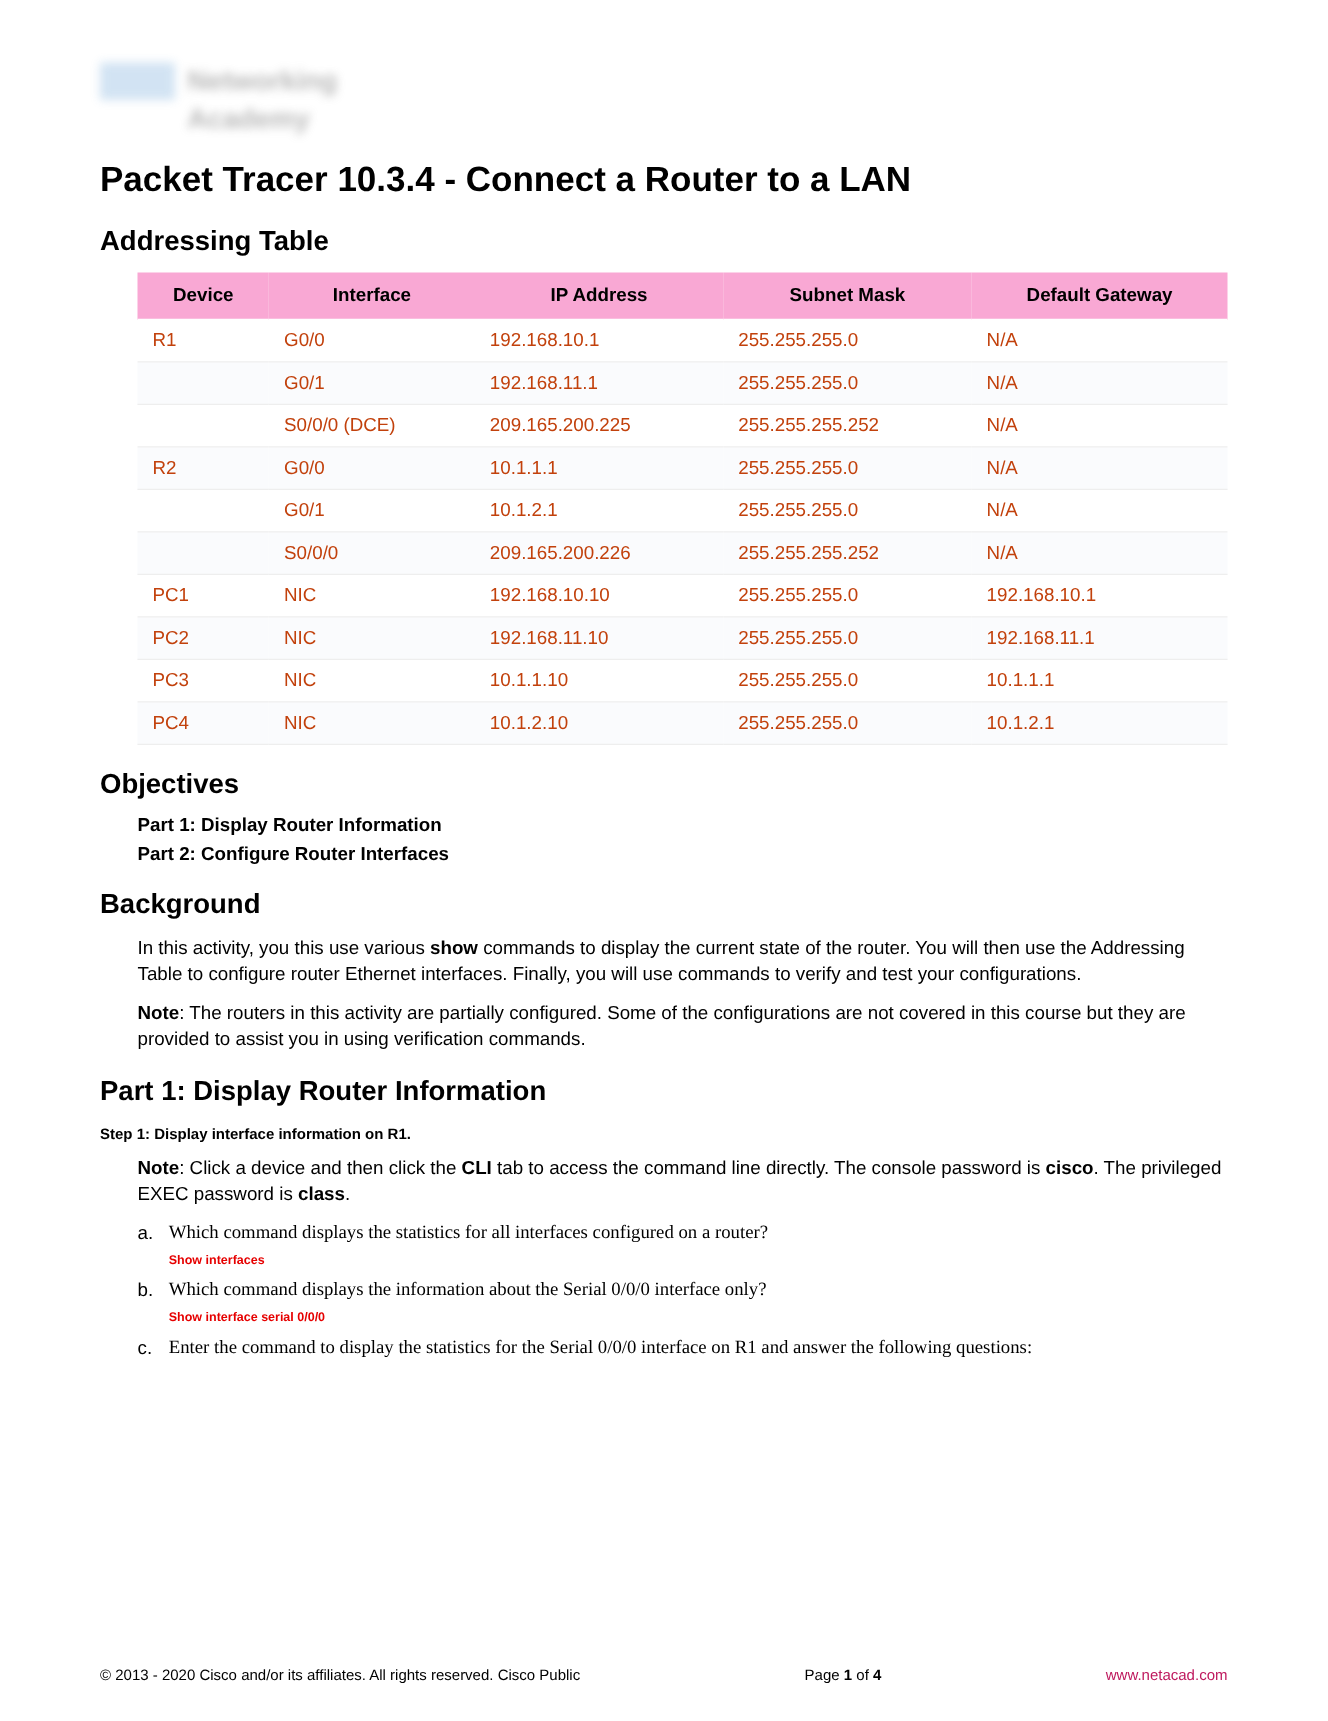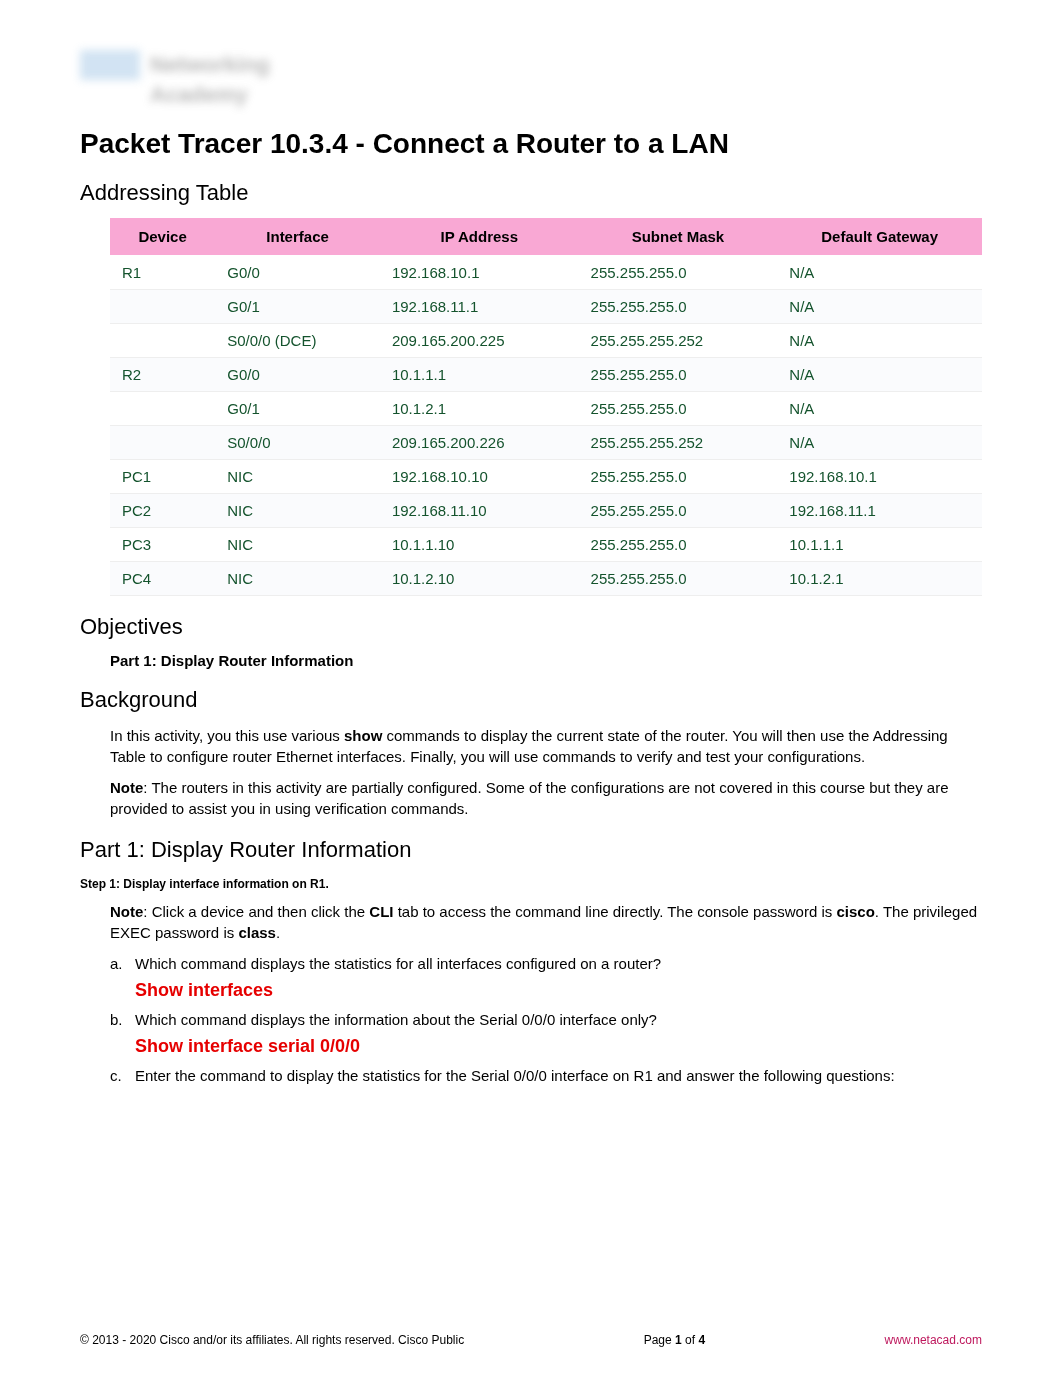--- a/index.html
+++ b/index.html
@@ -53,7 +53,7 @@
     }
     h2 {
       font-size: 22px;
-      font-weight: normal;
+      font-weight: bold;
       margin-top: 18px;
       margin-bottom: 12px;
       color: #000;

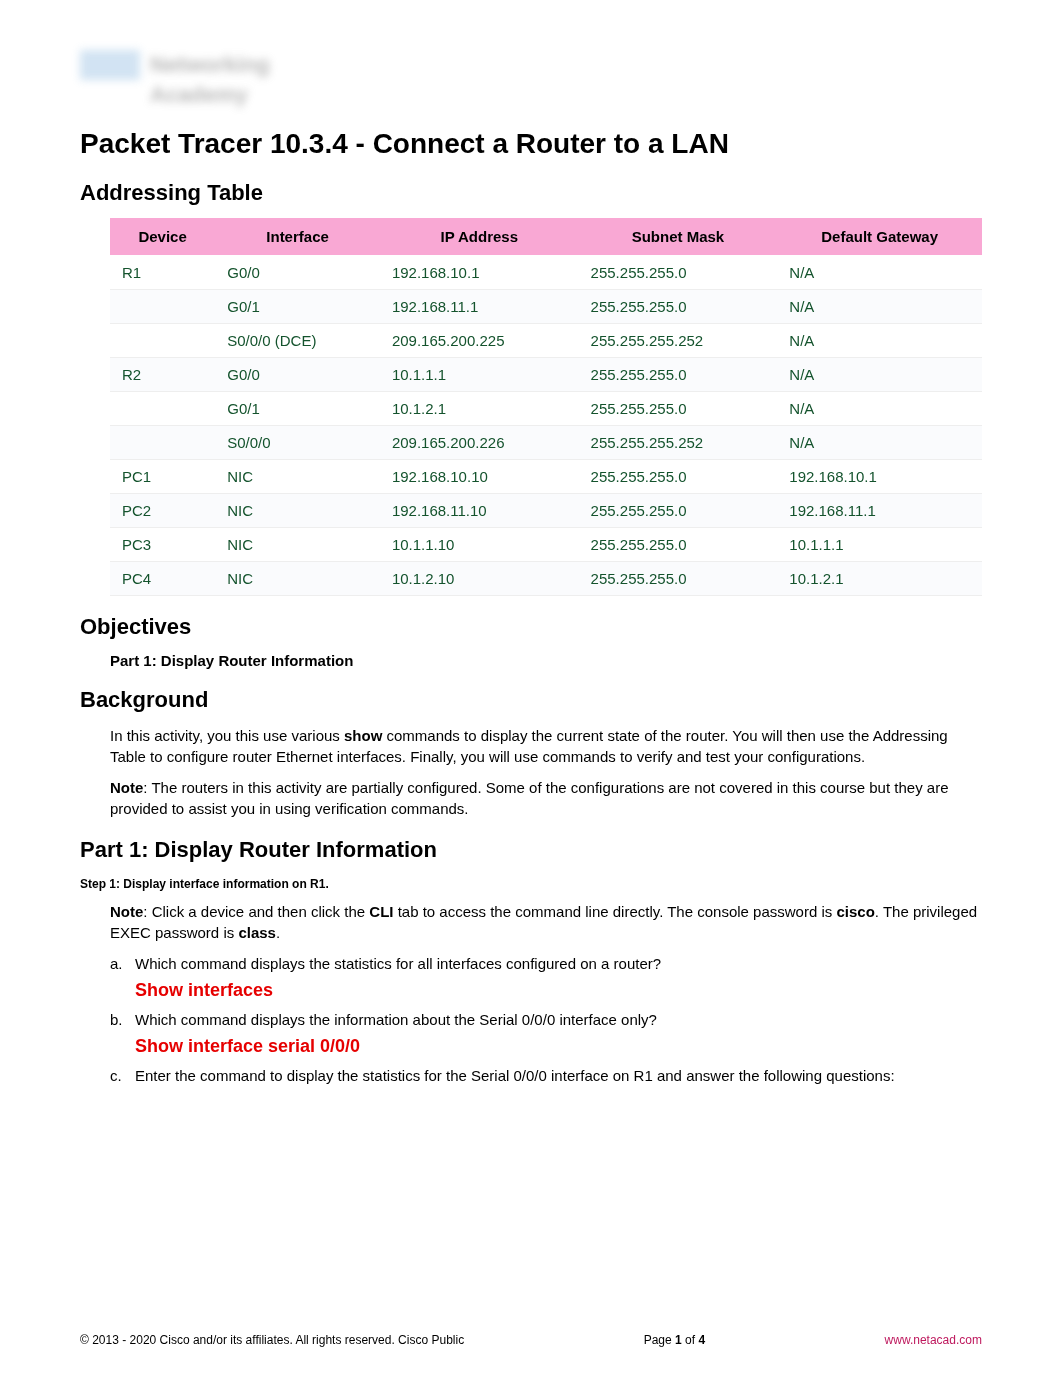--- a/index.html
+++ b/index.html
@@ -96,7 +96,7 @@
     table td {
       padding: 8px 12px;
       font-size: 15px;
-      color: #14532d;
+      color: #c2410c;
       text-align: left;
     }
     .objectives-list {

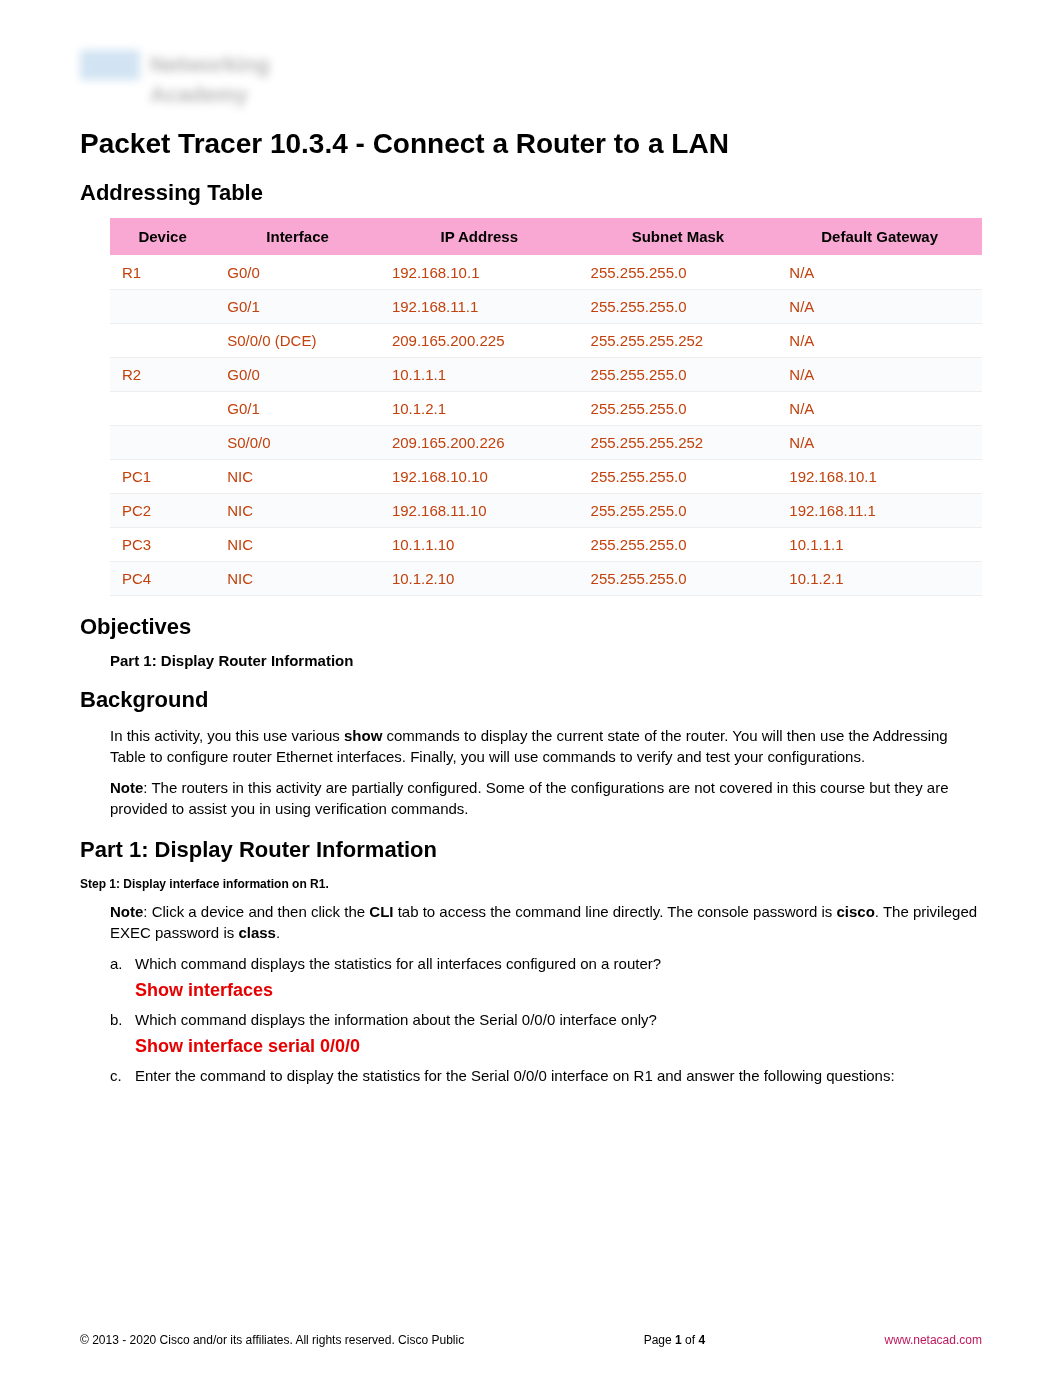--- a/index.html
+++ b/index.html
@@ -258,6 +258,7 @@
 <h2>Objectives</h2>
 <div class="objectives-list">
   <p>Part 1: Display Router Information</p>
+  <p>Part 2: Configure Router Interfaces</p>
 </div>
 
 <h2>Background</h2>

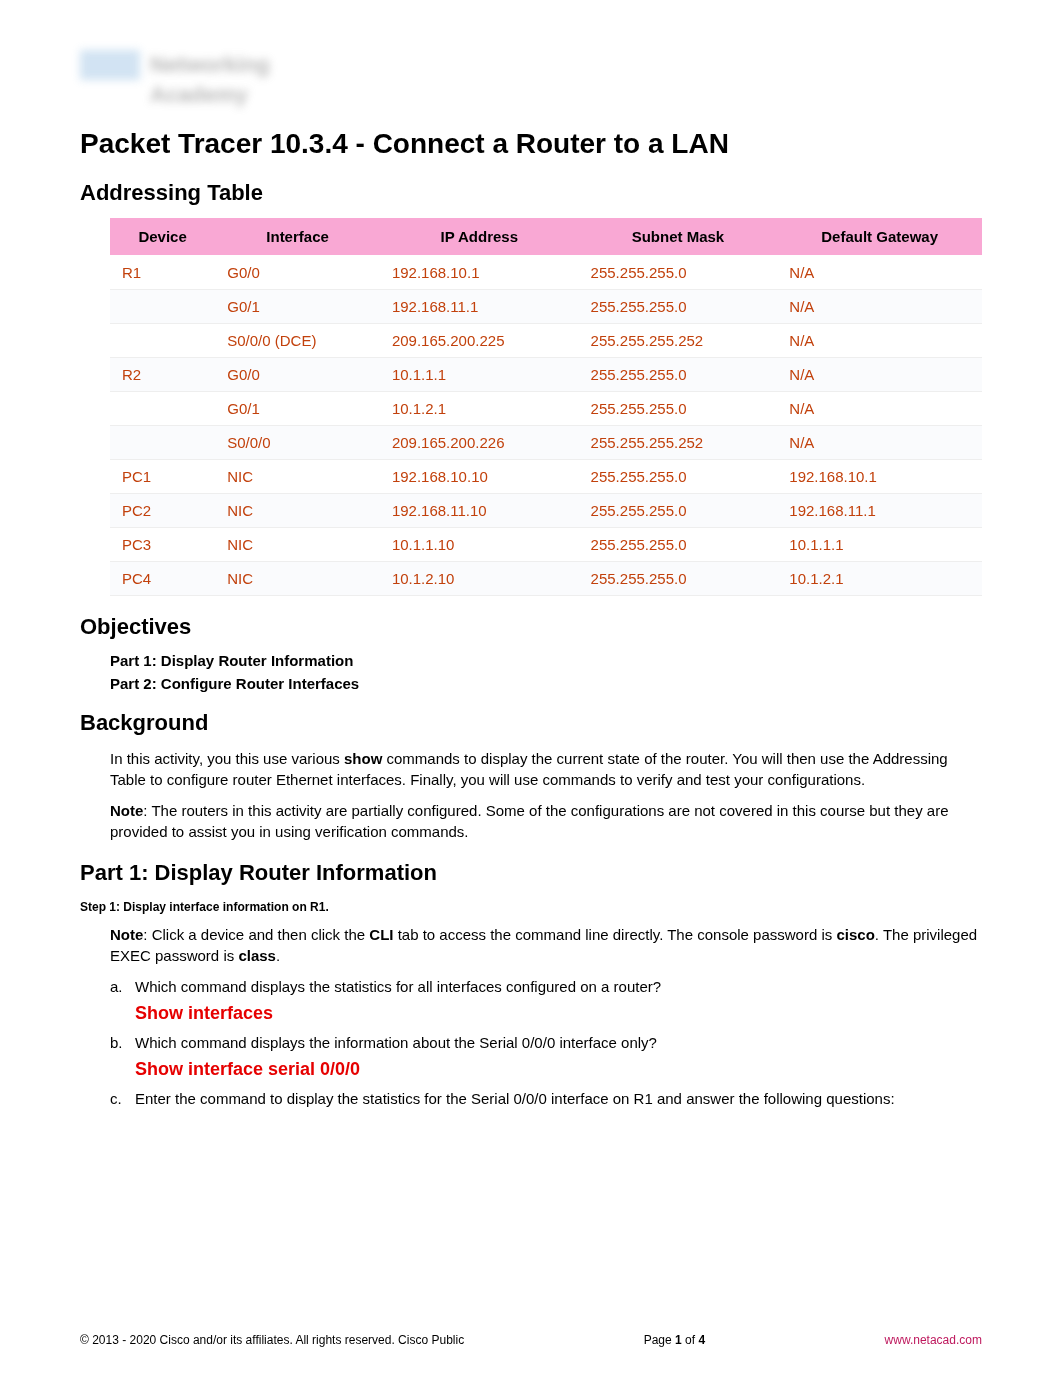--- a/index.html
+++ b/index.html
@@ -128,6 +128,7 @@
     }
     .step-content {
       flex: 1;
+      font-family: Liberation Serif, serif;
     }
     .answer {
       color: #e60000;

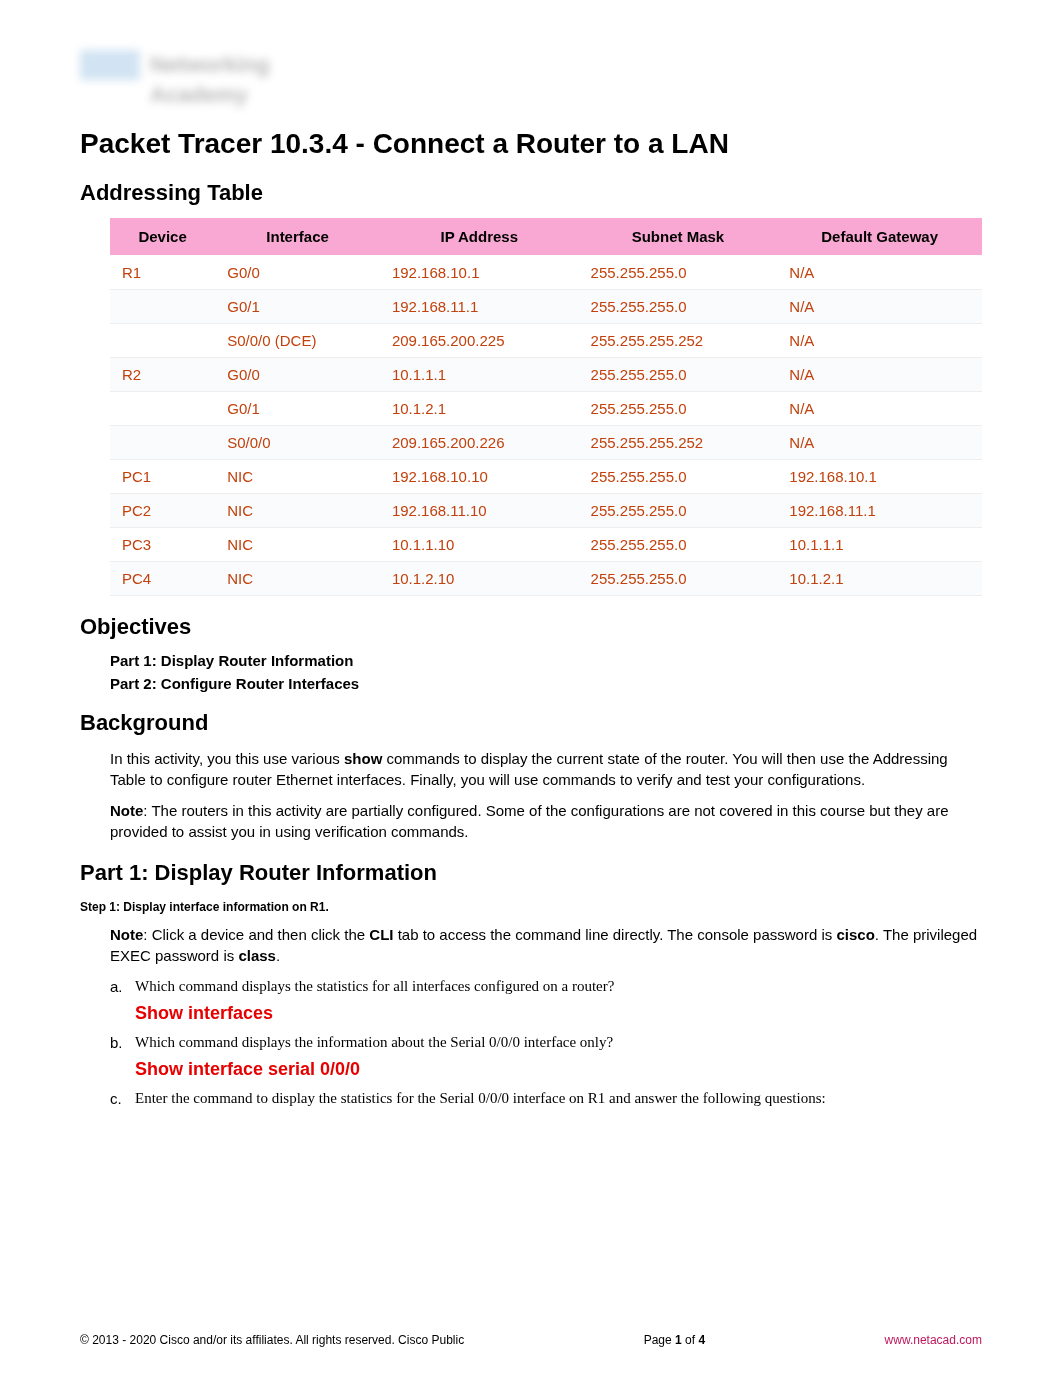--- a/index.html
+++ b/index.html
@@ -135,7 +135,7 @@
       font-weight: bold;
       margin-left: 55px;
       margin-bottom: 8px;
-      font-size: 18px;
+      font-size: 10px;
     }
     .footer {
       position: absolute;

